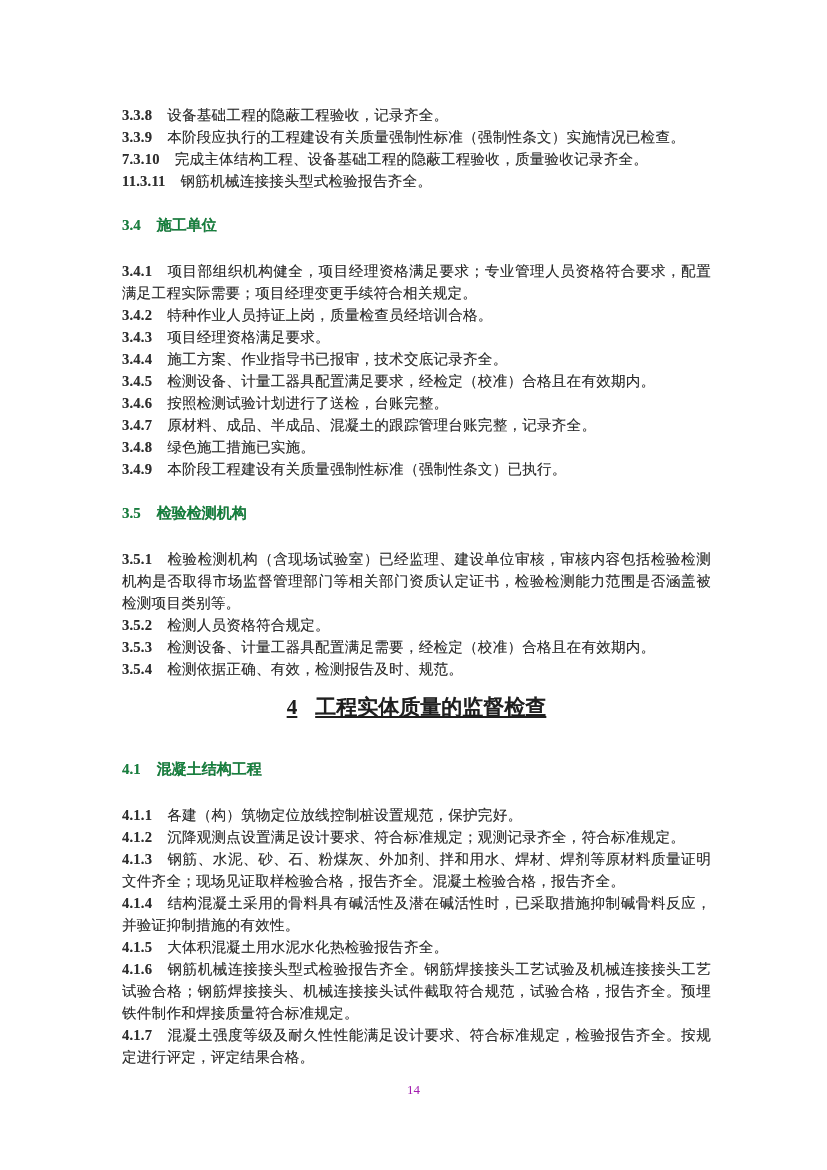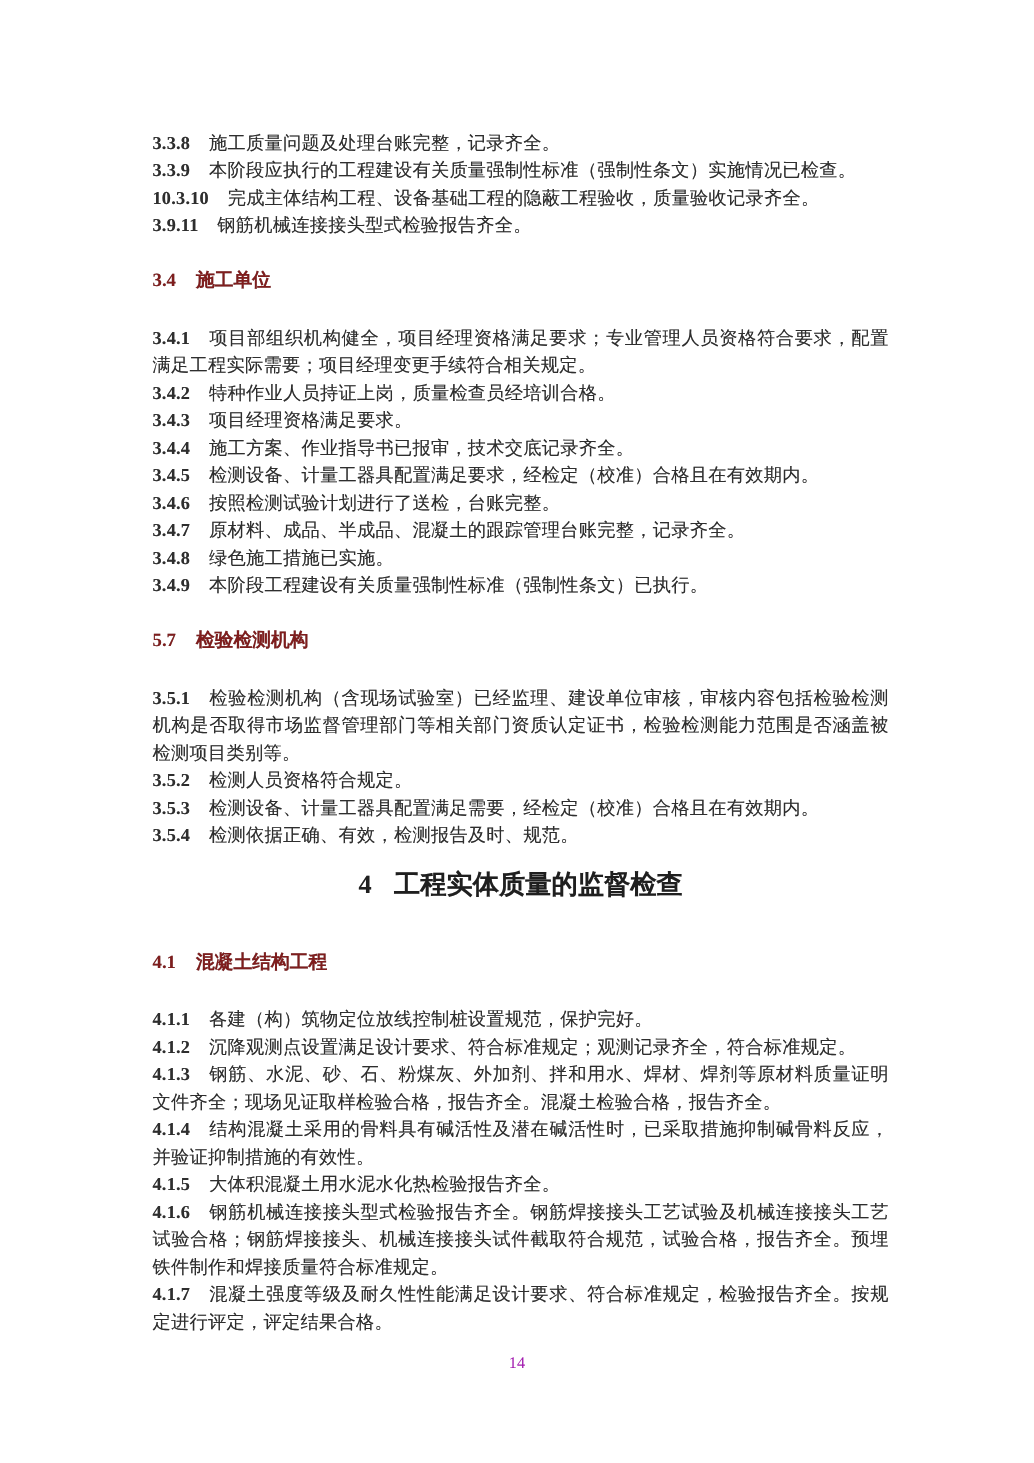--- a/index.html
+++ b/index.html
@@ -80,7 +80,7 @@
 
 <div class="page">
   <main class="content" id="content">
-  <p class="clause"><span class="num">3.3.8</span><span class="txt">施工质量问题及处理台账完整，记录齐全。</span></p>
+  <p class="clause"><span class="num">3.3.8</span><span class="txt">设备基础工程的隐蔽工程验收，记录齐全。</span></p>
 
   <p class="clause"><span class="num">3.3.9</span><span class="txt">本阶段应执行的工程建设有关质量强制性标准（强制性条文）实施情况已检查。</span></p>
 

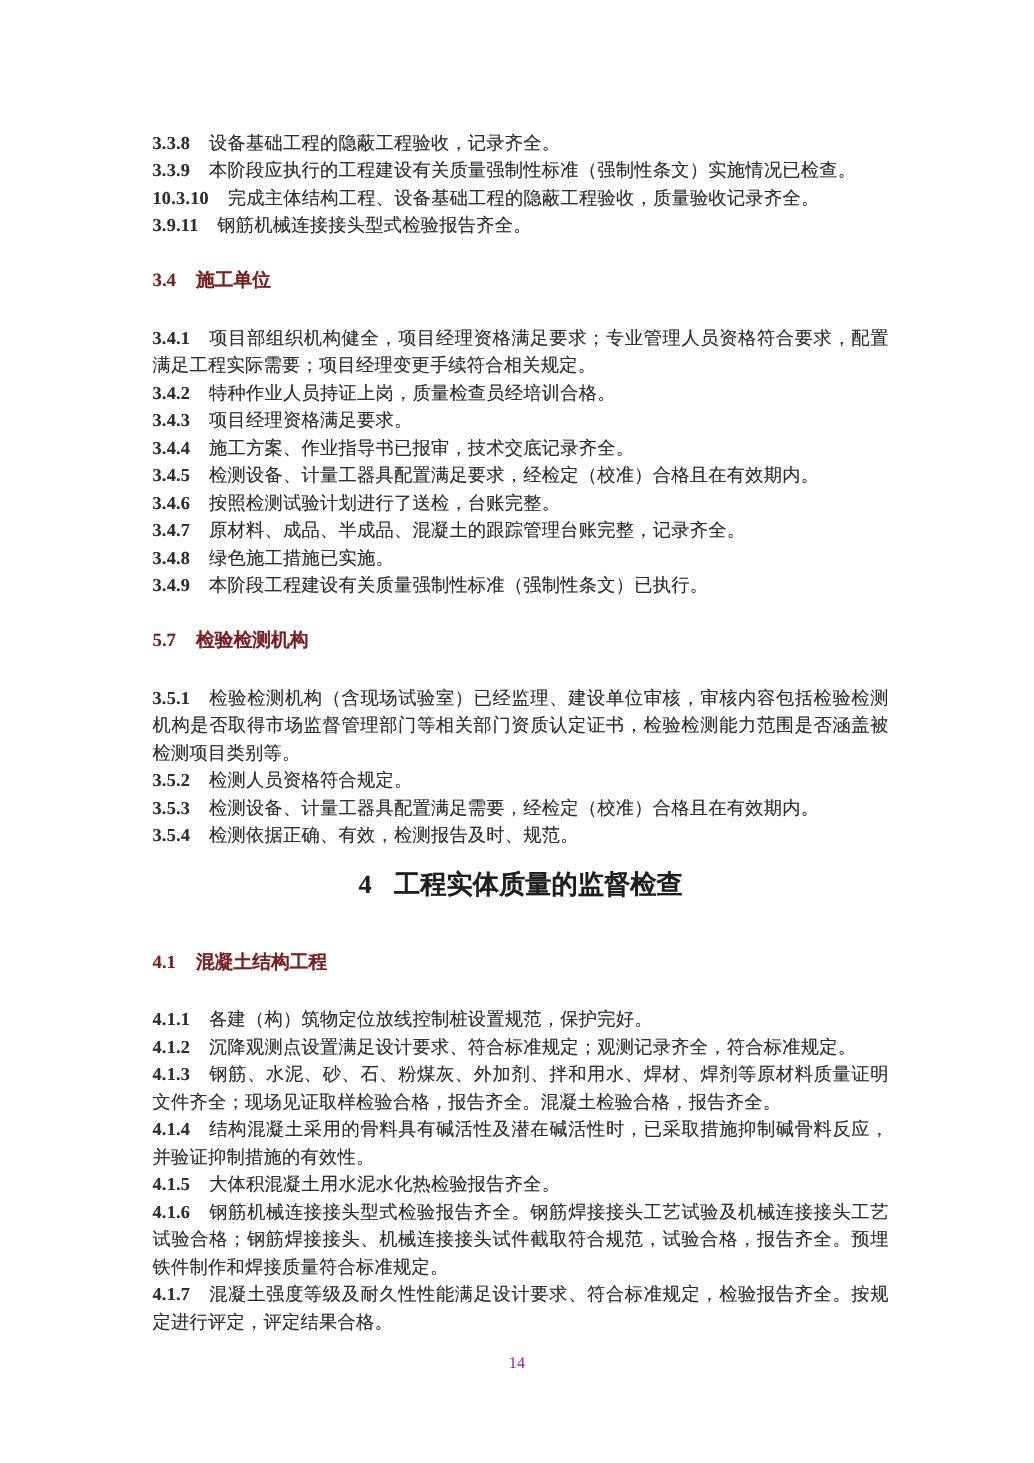--- a/index.html
+++ b/index.html
@@ -84,7 +84,7 @@
 
   <p class="clause"><span class="num">3.3.9</span><span class="txt">本阶段应执行的工程建设有关质量强制性标准（强制性条文）实施情况已检查。</span></p>
 
-  <p class="clause"><span class="num">10.3.10</span><span class="txt">完成主体结构工程、设备基础工程的隐蔽工程验收，质量验收记录齐全。</span></p>
+  <p class="clause"><span class="num">7.3.10</span><span class="txt">完成主体结构工程、设备基础工程的隐蔽工程验收，质量验收记录齐全。</span></p>
 
   <p class="clause"><span class="num">3.9.11</span><span class="txt">钢筋机械连接接头型式检验报告齐全。</span></p>
 

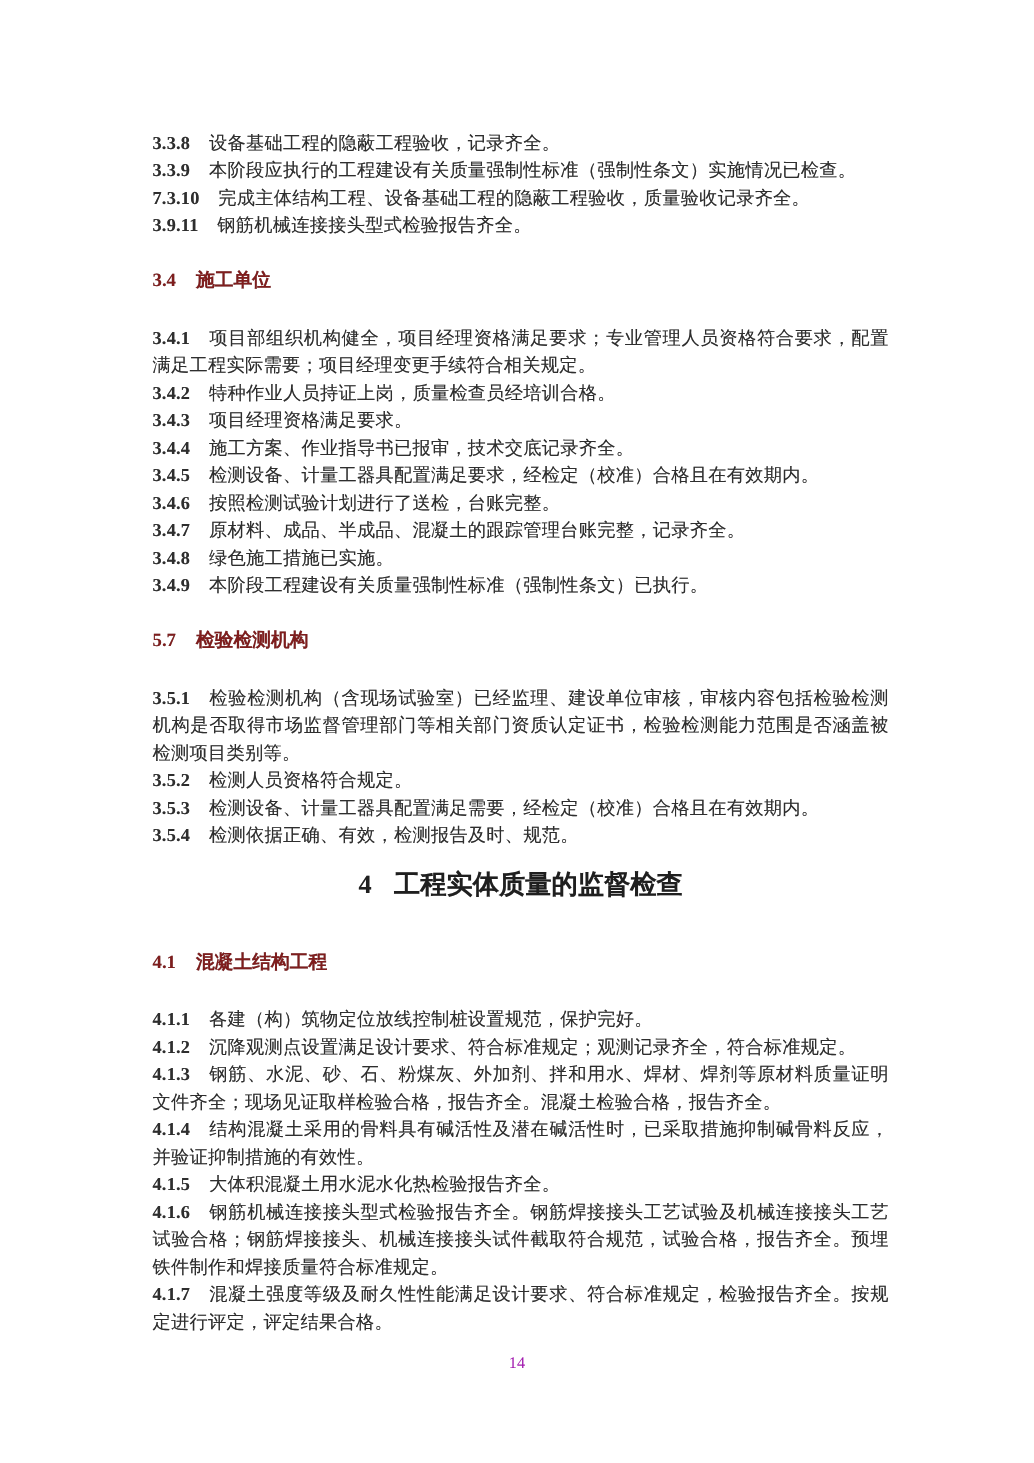--- a/index.html
+++ b/index.html
@@ -86,7 +86,7 @@
 
   <p class="clause"><span class="num">7.3.10</span><span class="txt">完成主体结构工程、设备基础工程的隐蔽工程验收，质量验收记录齐全。</span></p>
 
-  <p class="clause"><span class="num">3.9.11</span><span class="txt">钢筋机械连接接头型式检验报告齐全。</span></p>
+  <p class="clause"><span class="num">11.3.11</span><span class="txt">钢筋机械连接接头型式检验报告齐全。</span></p>
 
   <h3 class="section-heading"><span class="num">3.4</span><span class="txt">施工单位</span></h3>
 

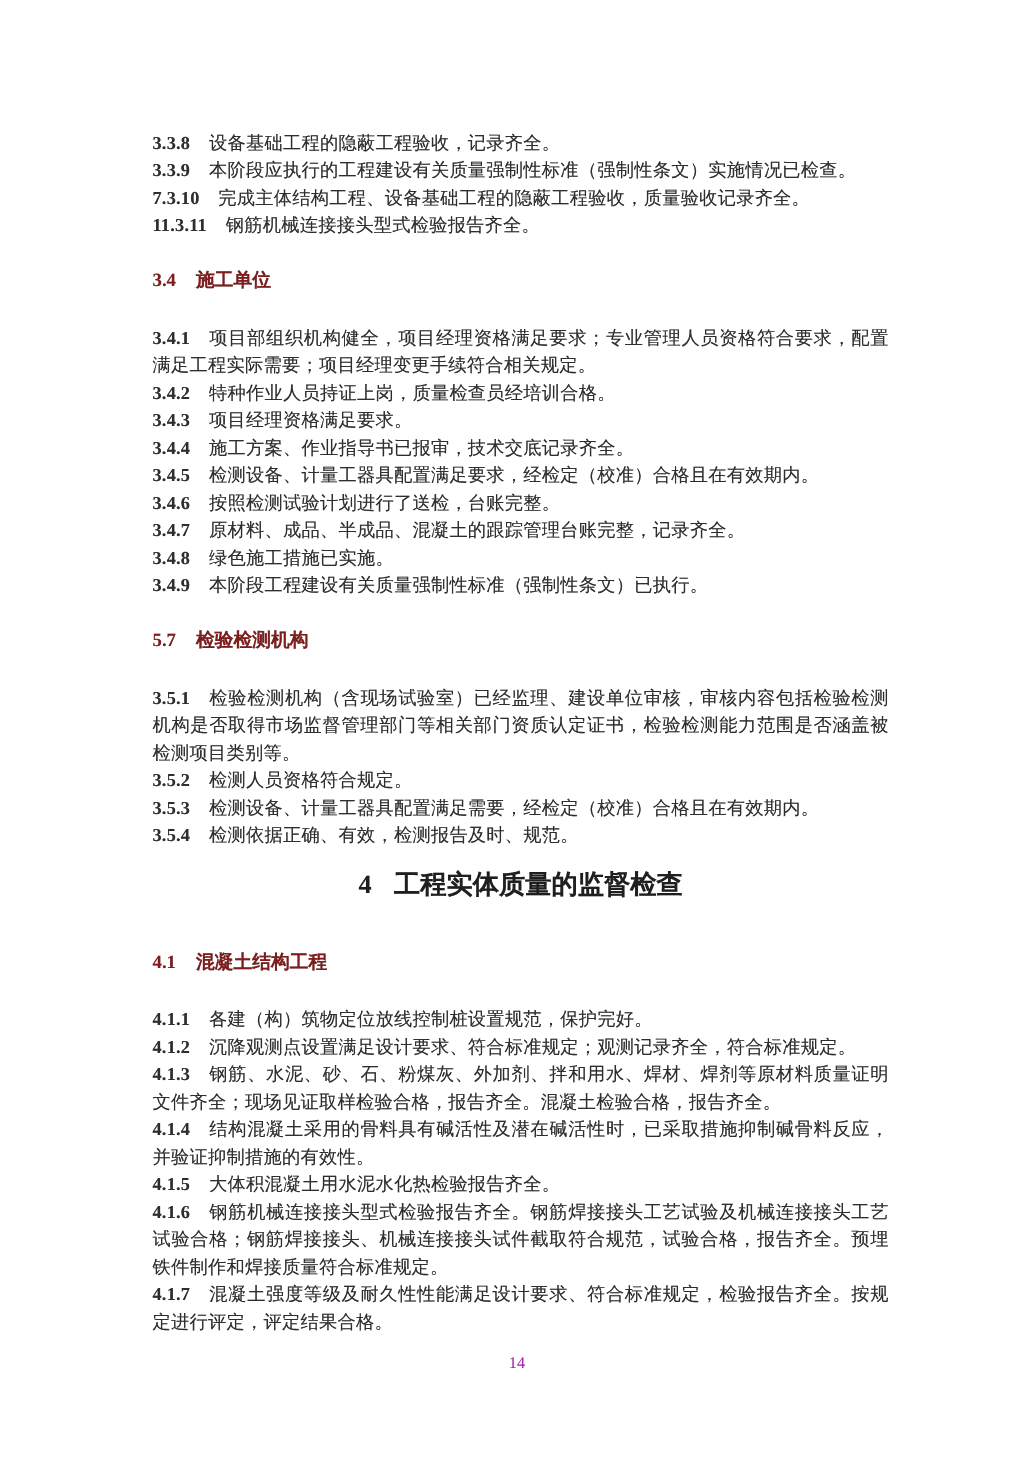--- a/index.html
+++ b/index.html
@@ -42,7 +42,7 @@
     line-height: 22px;
     font-weight: bold;
     font-family: "Liberation Sans", "DejaVu Sans", sans-serif;
-    color: #7f1d1d;
+    color: #15803d;
     text-shadow: 0 0 0.5px rgba(40,40,40,0.45);
   }
   .section-heading .num {

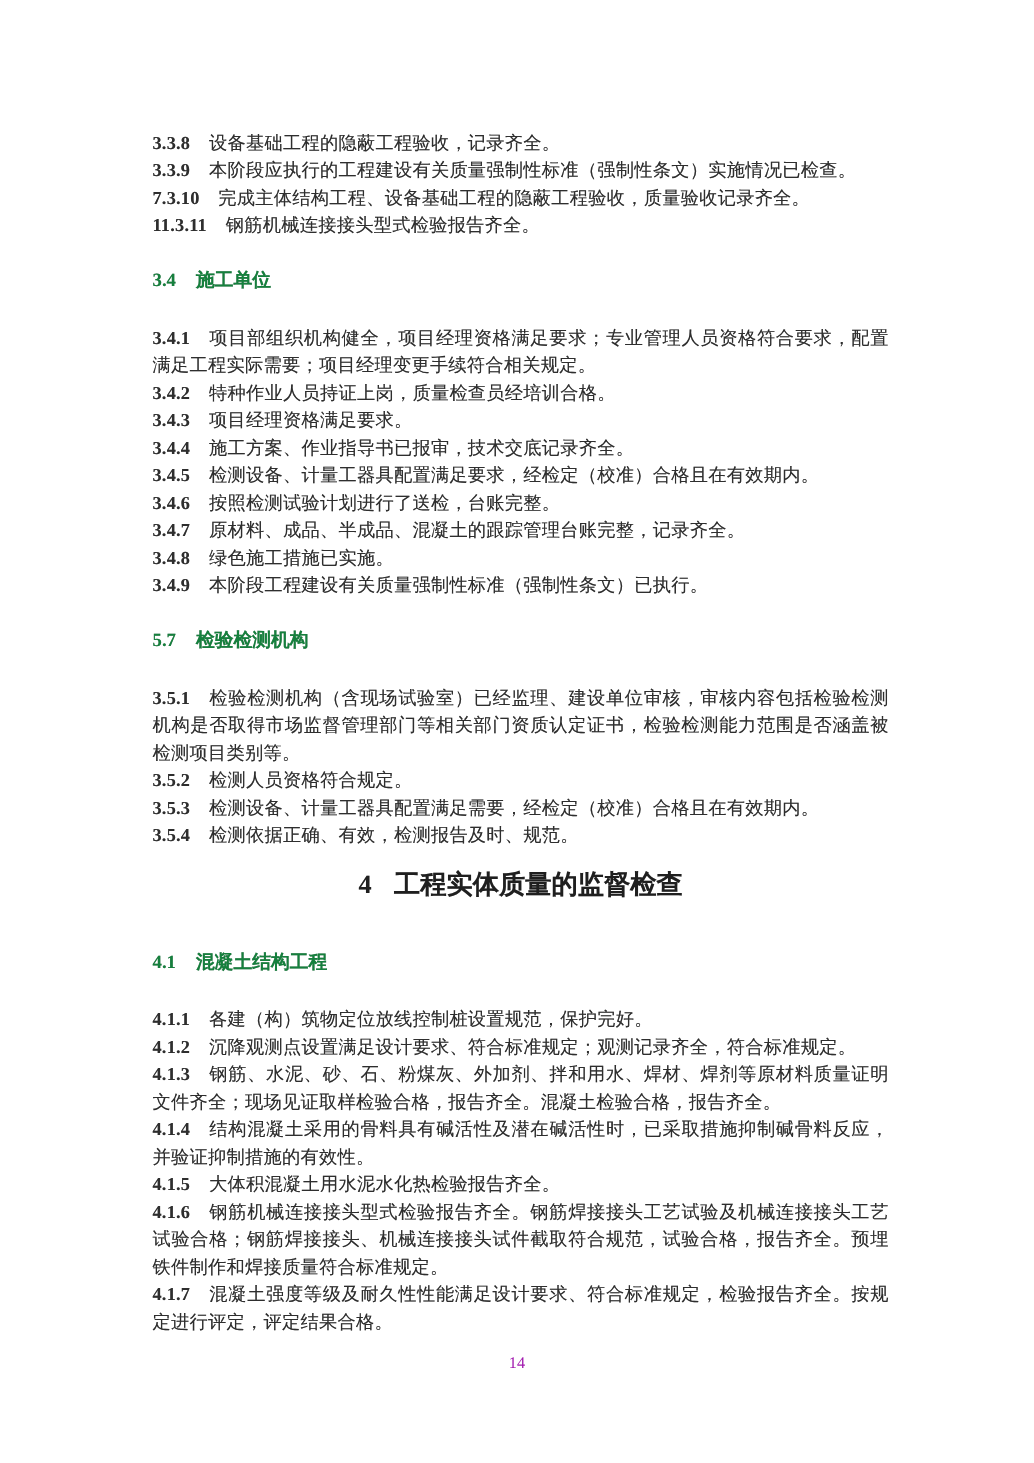--- a/index.html
+++ b/index.html
@@ -108,7 +108,7 @@
 
   <p class="clause"><span class="num">3.4.9</span><span class="txt">本阶段工程建设有关质量强制性标准（强制性条文）已执行。</span></p>
 
-  <h3 class="section-heading"><span class="num">5.7</span><span class="txt">检验检测机构</span></h3>
+  <h3 class="section-heading"><span class="num">3.5</span><span class="txt">检验检测机构</span></h3>
 
   <p class="clause"><span class="num">3.5.1</span><span class="txt">检验检测机构（含现场试验室）已经监理、建设单位审核，审核内容包括检验检测机构是否取得市场监督管理部门等相关部门资质认定证书，检验检测能力范围是否涵盖被检测项目类别等。</span></p>
 

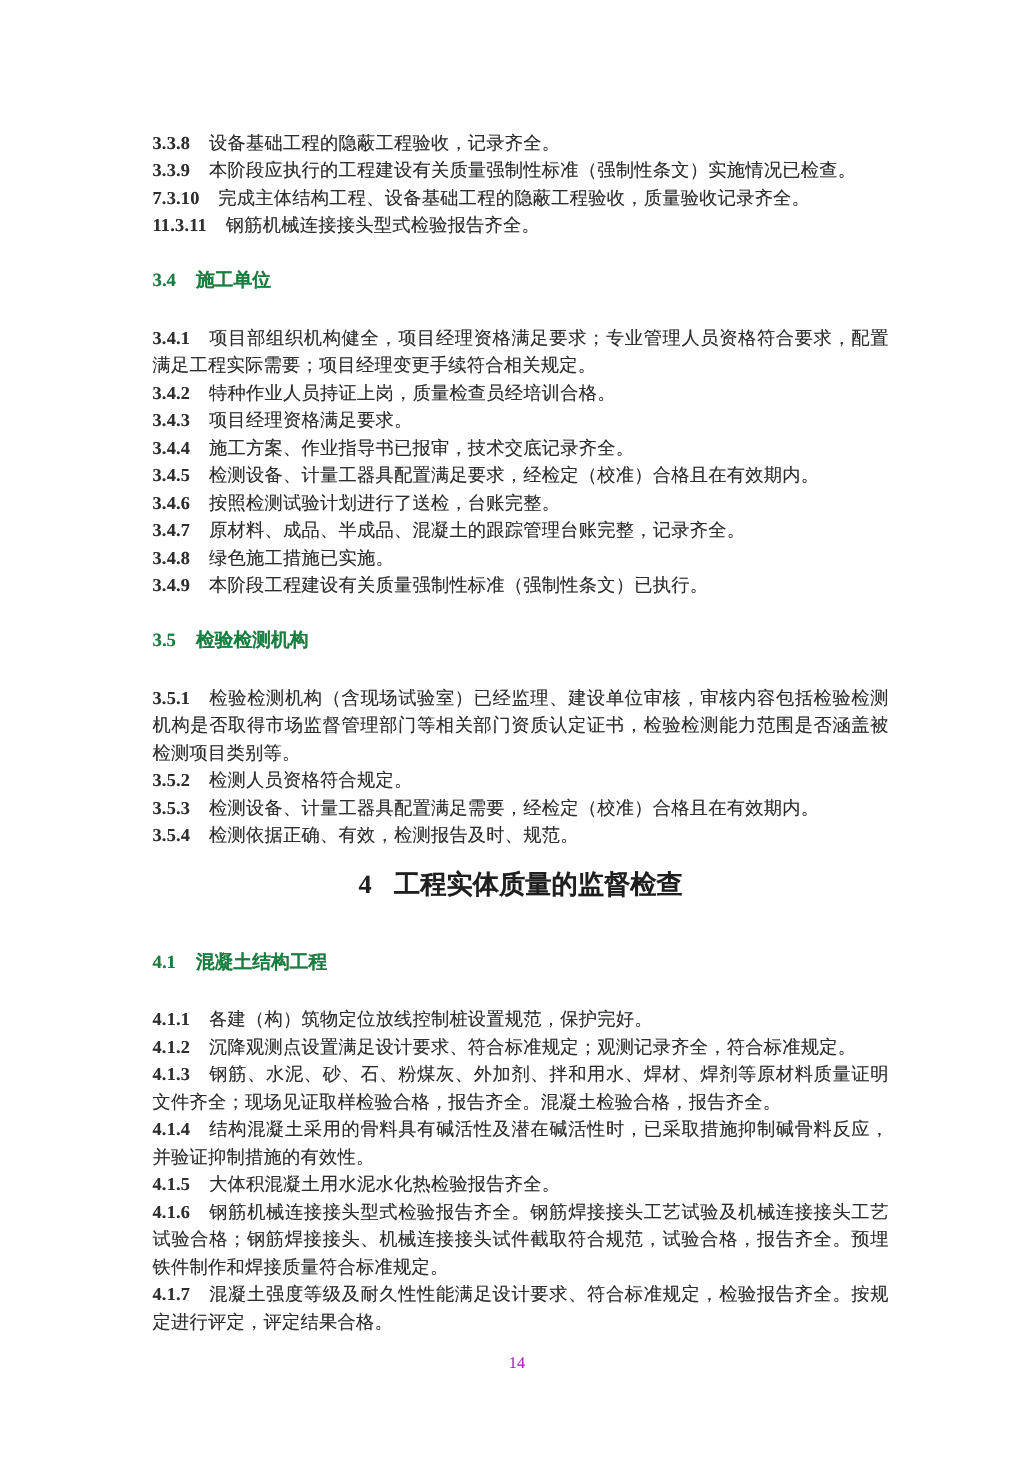--- a/index.html
+++ b/index.html
@@ -58,6 +58,7 @@
     text-align: center;
     color: #1f1f1f;
     text-shadow: 0 0 0.5px rgba(40,40,40,0.45);
+    text-decoration: underline;
   }
   .chapter-heading .num {
     padding-right: 18px;

